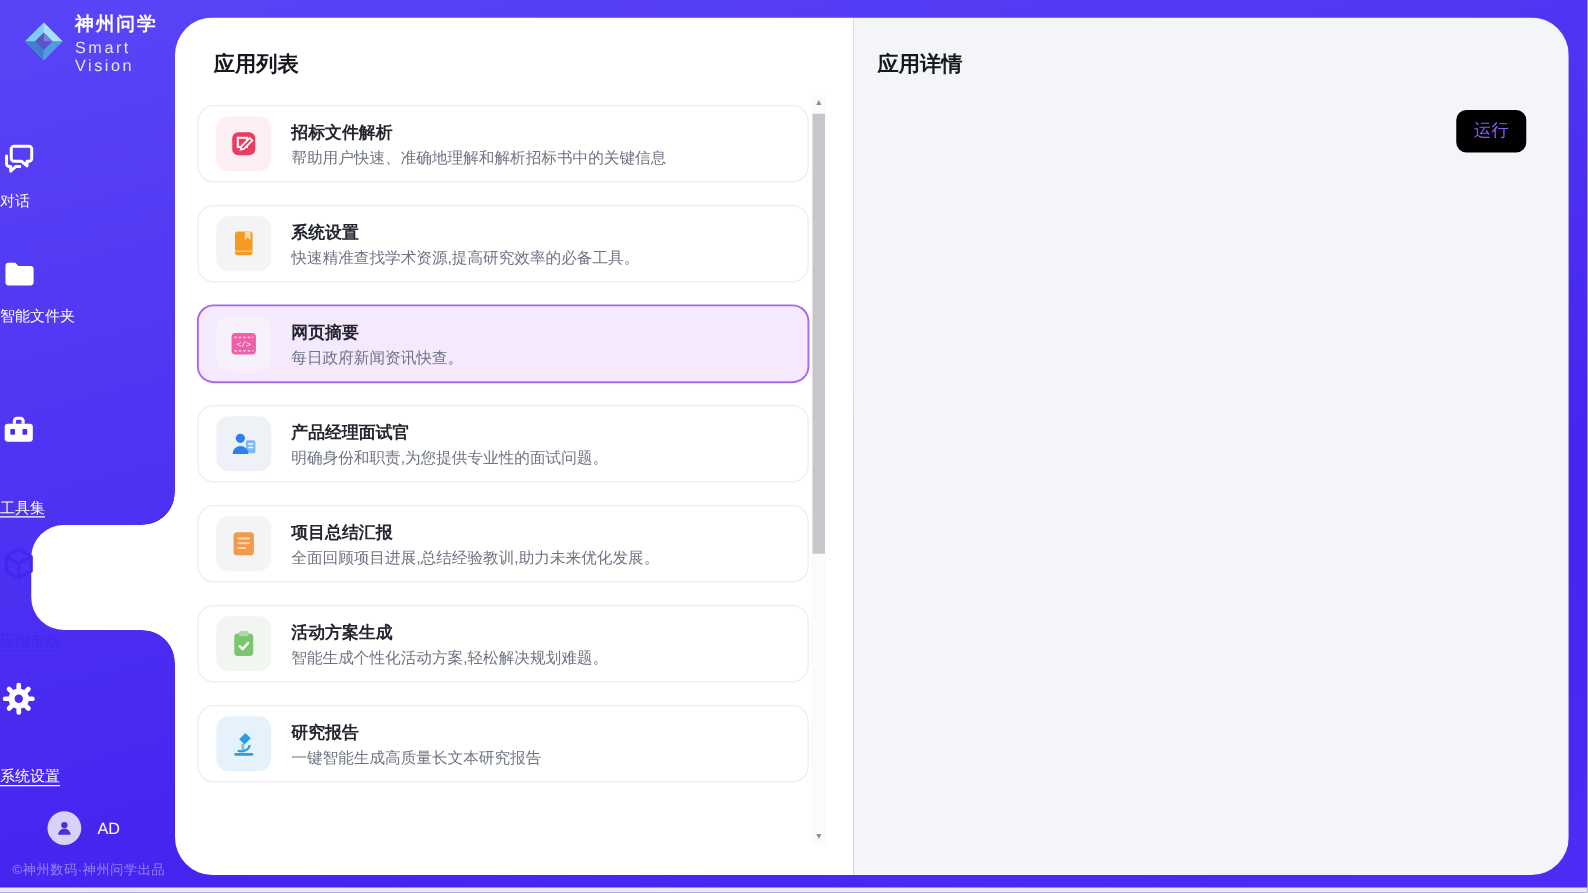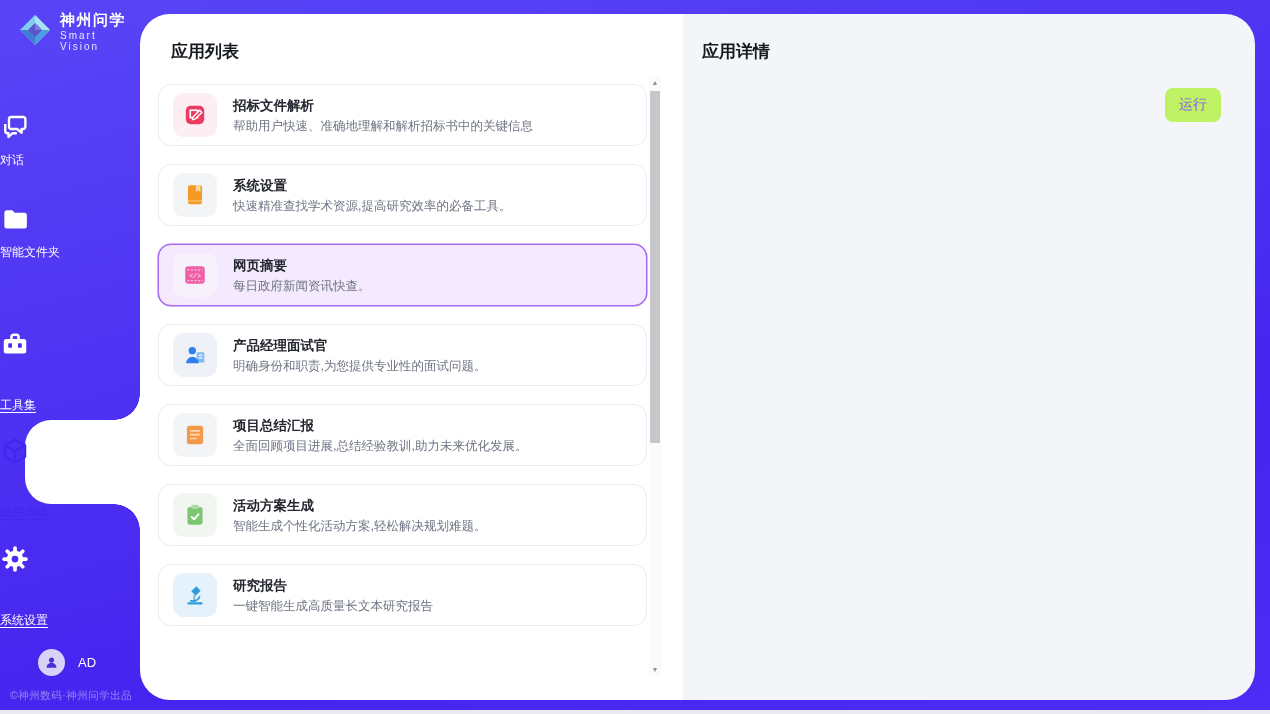--- a/index.html
+++ b/index.html
@@ -16,7 +16,7 @@
   .sidebar { position:absolute; left:0; top:0; width:140px; height:710px; }
   .logo { position:absolute; top:11px; left:17px; display:flex; align-items:center; gap:7px; }
   .logo-cn { color:#fff; font-size:15px; font-weight:bold; letter-spacing:1.5px; line-height:17px; }
-  .logo-en { color:#e8e4ff; font-size:10px; letter-spacing:2px; margin-top:2px; }
+  .logo-en { color:#e8e4ff; font-size:13px; letter-spacing:2px; margin-top:2px; }
 
   .nav-item { position:absolute; left:0; width:140px; display:flex; flex-direction:column; align-items:flex-start; gap:6px; cursor:pointer; z-index:2; }
   .nav-item .nav-label { color:#ffffff; font-size:12px; }

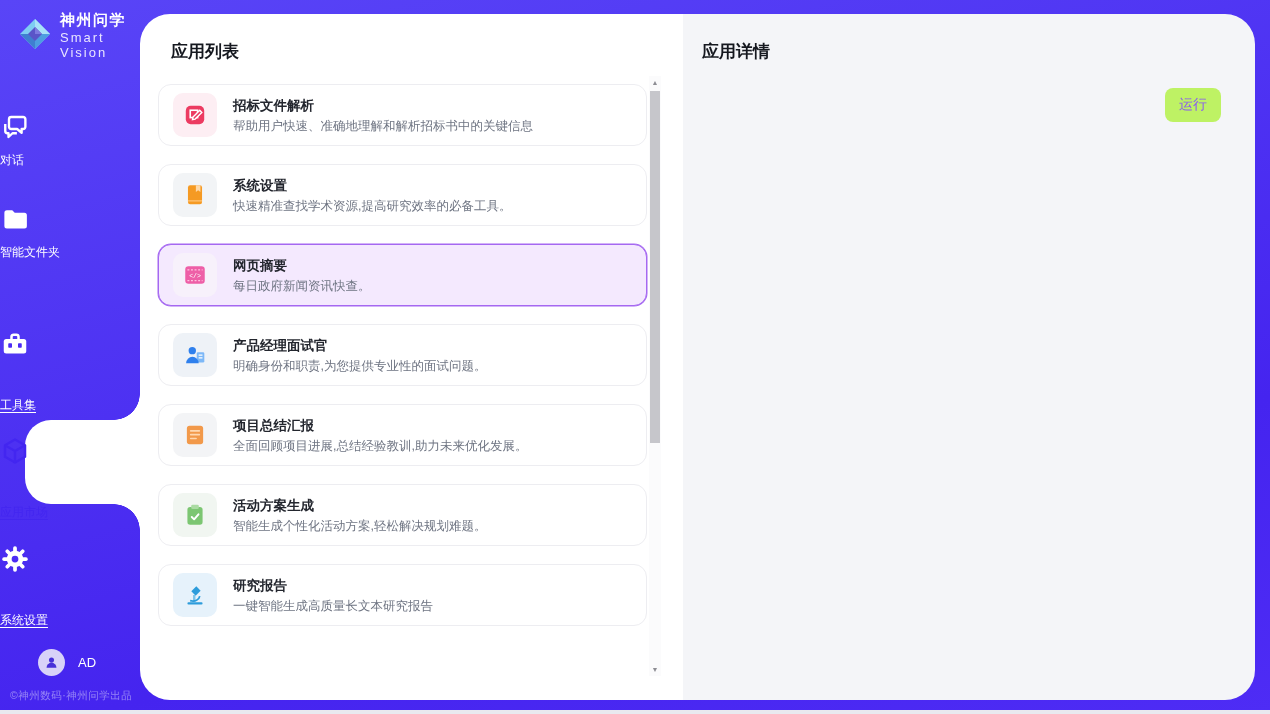--- a/index.html
+++ b/index.html
@@ -75,7 +75,7 @@
   .prompt { margin-top:26px; font-size:13px; color:#4c5260; letter-spacing:0.3px; }
   .input-icons { position:absolute; left:17px; bottom:13px; display:flex; align-items:center; gap:16px; color:#a2a8b2; }
   .glyph-icon { font-size:15px; cursor:pointer; }
-  .run-btn { align-self:flex-end; margin:25px 34px 0 0; background:#bef264; color:#8a5bf0;
+  .run-btn { align-self:flex-end; margin:25px 34px 0 0; background:#000000; color:#8a5bf0;
     font-size:14px; padding:8px 14px; border-radius:8px; border:none; cursor:pointer; font-family:inherit; }
 </style>
 </head>

